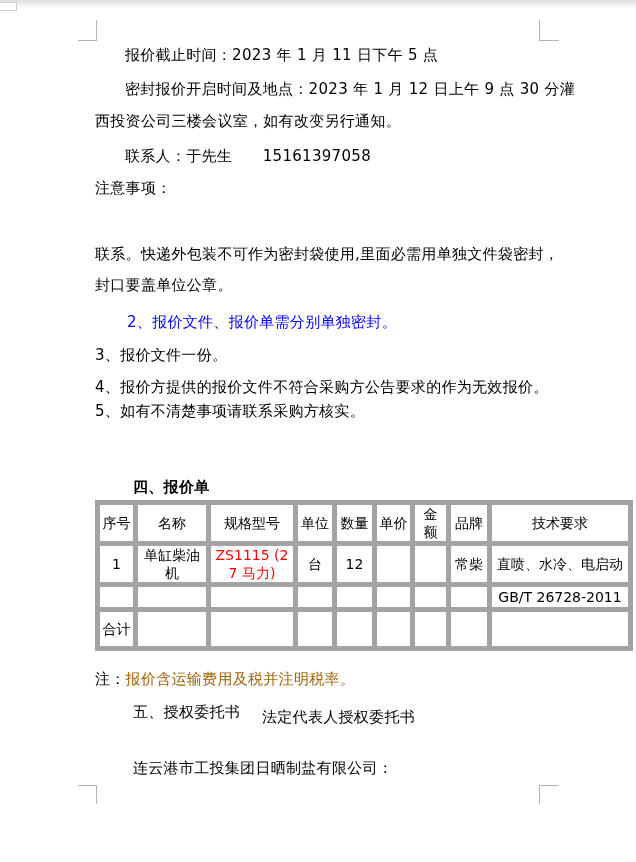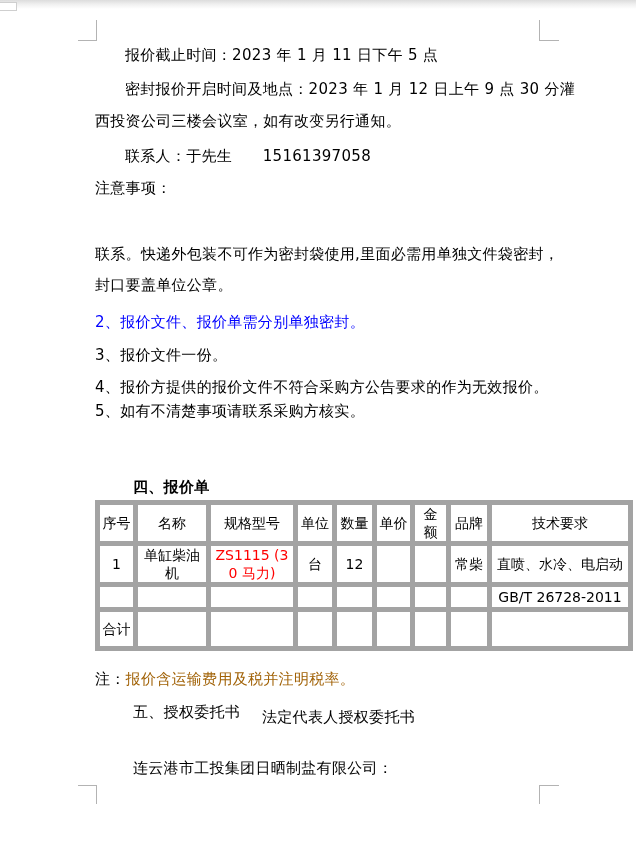--- a/index.html
+++ b/index.html
@@ -53,7 +53,7 @@
   .indent  { left: 125px; }
   .indent2 { left: 133px; text-align: right; }
   .bold    { font-weight: bold; }
-  .blue    { color: #0000ff; }
+  .blue    { color: #0000ff; margin-left: 32px; }
   .red     { color: #a16207; }
   .centered-title { left: 262px; }
 

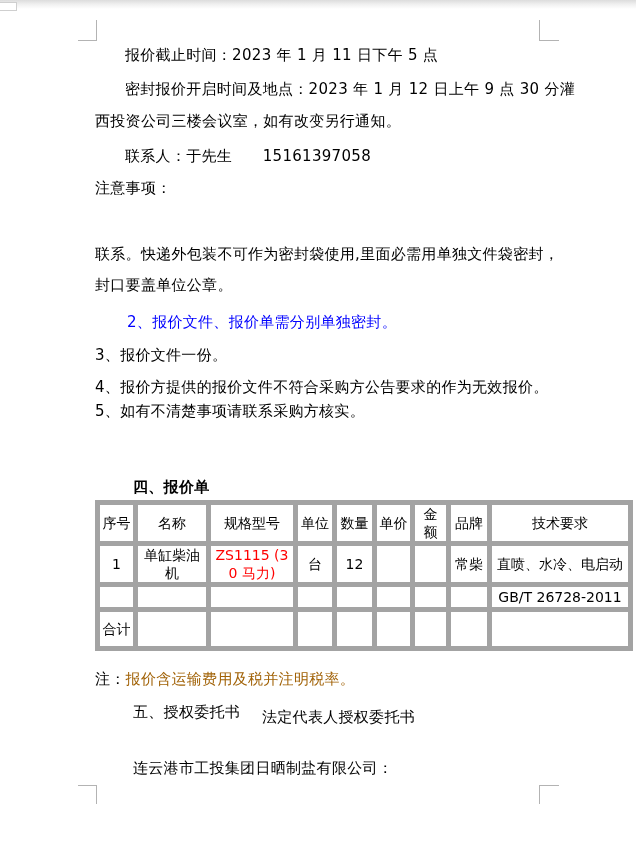--- a/index.html
+++ b/index.html
@@ -136,7 +136,7 @@
     <tr class="row-1">
       <td>1</td>
       <td>单缸柴油机</td>
-      <td class="cell-red">ZS1115 (30 马力)</td>
+      <td class="cell-red">ZS1115 (27 马力)</td>
       <td>台</td>
       <td>12</td>
       <td></td>

